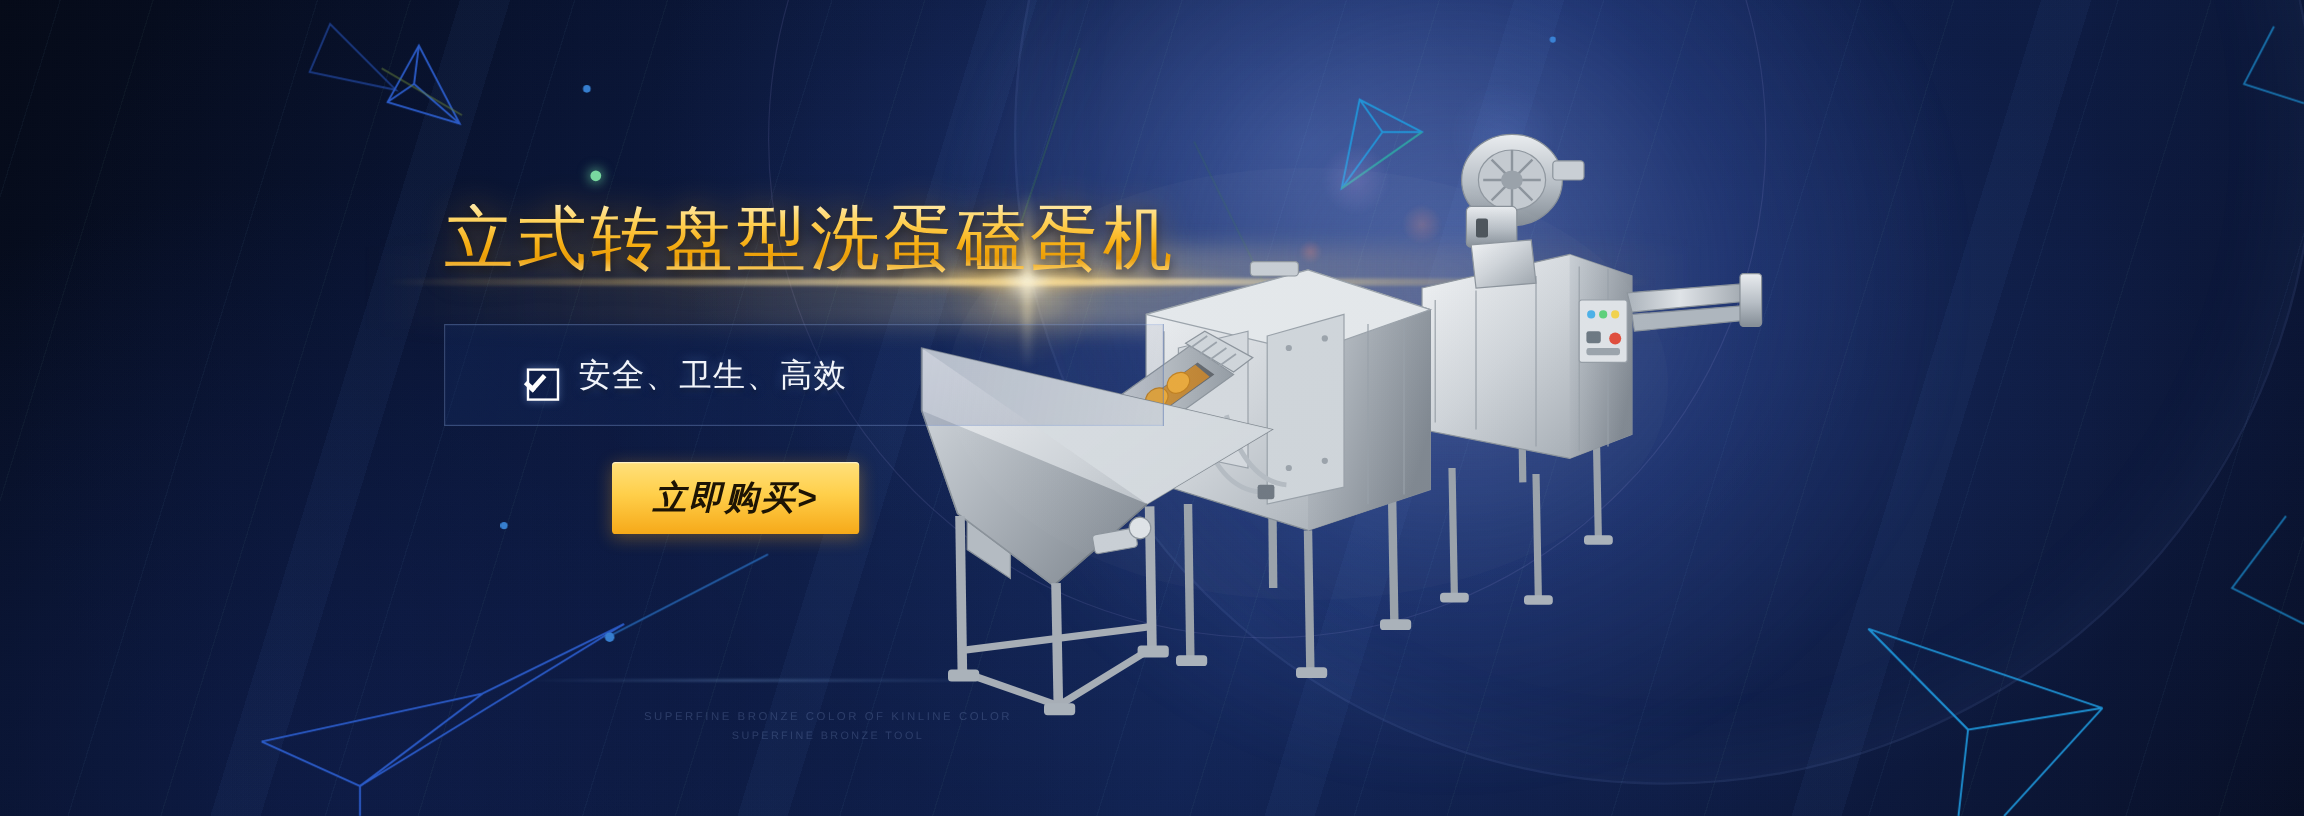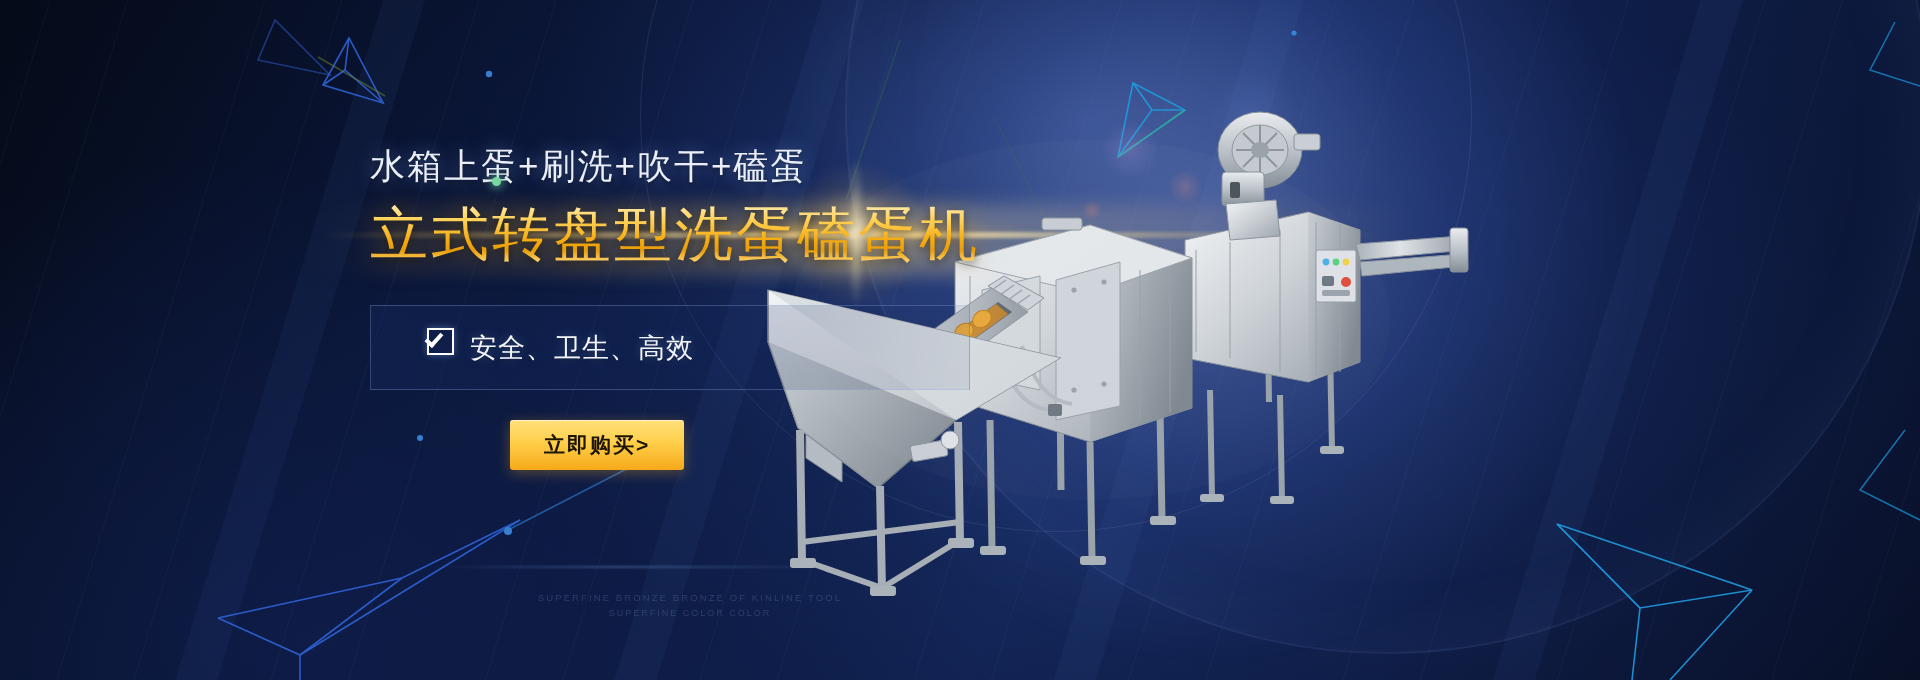--- a/index.html
+++ b/index.html
@@ -425,7 +425,6 @@
 
   <div class="copy">
 
-    <div class="subtitle">水箱上蛋+刷洗+吹干+磕蛋</div>
 
     <div class="title-wrap">
       <span class="dot-green"></span>

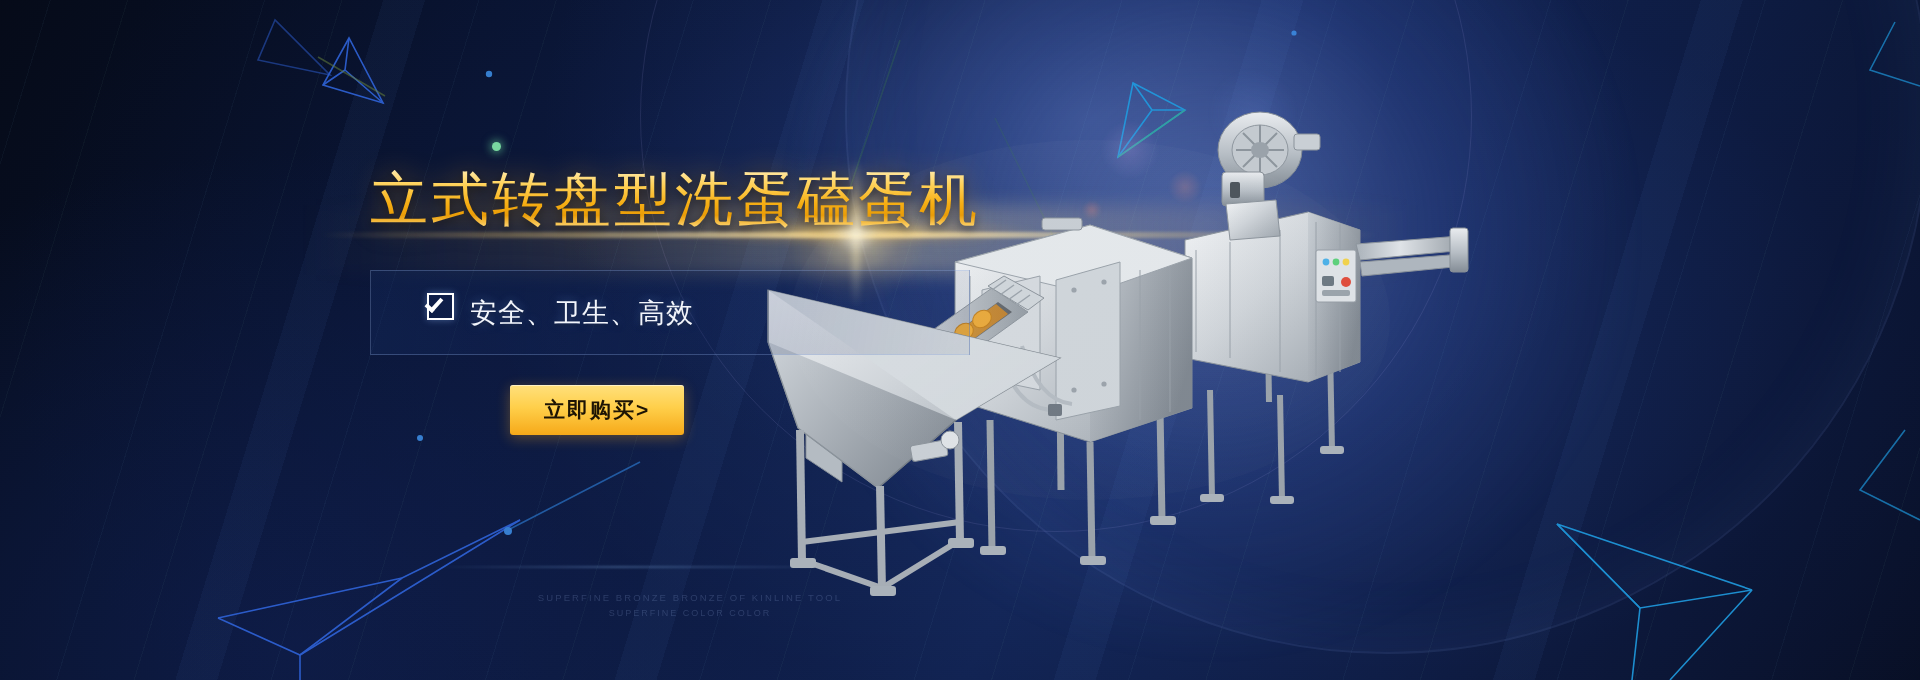--- a/index.html
+++ b/index.html
@@ -124,9 +124,10 @@
     padding:22px 0 20px 56px;box-sizing:border-box;
   }
   .feature{
-    display:flex;align-items:flex-start;gap:16px;
+    display:flex;align-items:flex-end;gap:16px;
     font-size:27px;color:#f2f5fb;letter-spacing:1px;line-height:1.5;
     text-shadow:0 0 10px rgba(120,160,240,.45), 0 2px 4px rgba(0,0,0,.55);
+    margin-left:12px;
   }
   .feature + .feature{margin-top:10px;}
   .check{

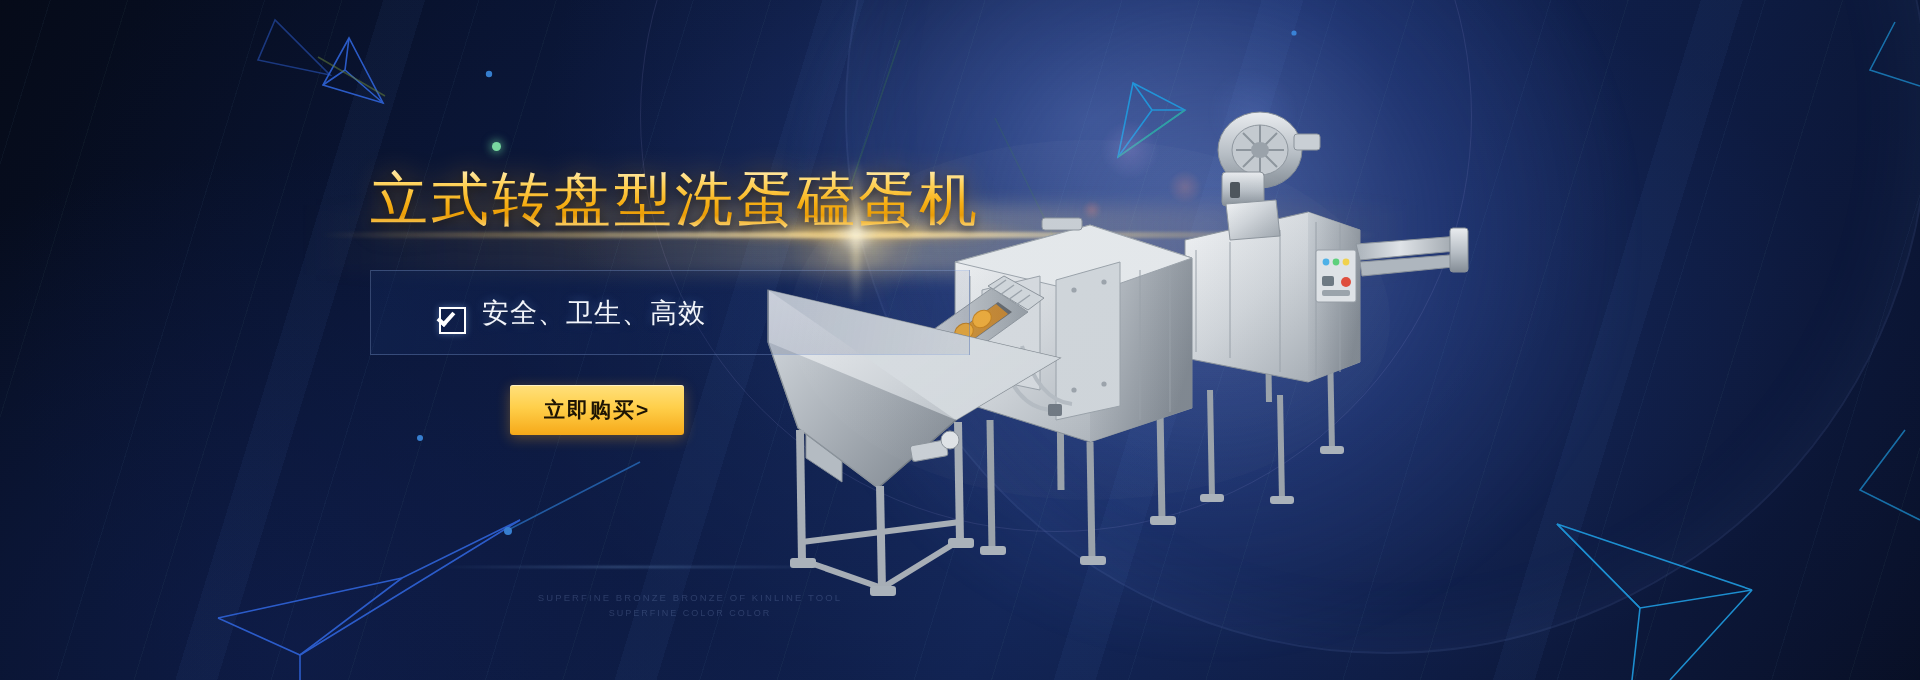--- a/index.html
+++ b/index.html
@@ -142,11 +142,12 @@
 
   .cta{
     display:inline-block;margin-top:30px;margin-left:140px;
-    padding:11px 34px;font-size:21px;letter-spacing:2px;color:#1d1404;font-weight:bold;
+    padding:11px 34px;font-size:28px;letter-spacing:2px;color:#1d1404;font-weight:bold;
     background:linear-gradient(180deg,#ffe07c 0%,#ffcf4a 45%,#f6a919 100%);
     border:none;border-radius:3px;cursor:pointer;
     box-shadow:0 3px 14px rgba(255,175,30,.32), inset 0 1px 0 rgba(255,255,255,.55);
     font-family:"Liberation Sans","DejaVu Sans",sans-serif;
+    font-style:italic;
   }
 
   .watermark{

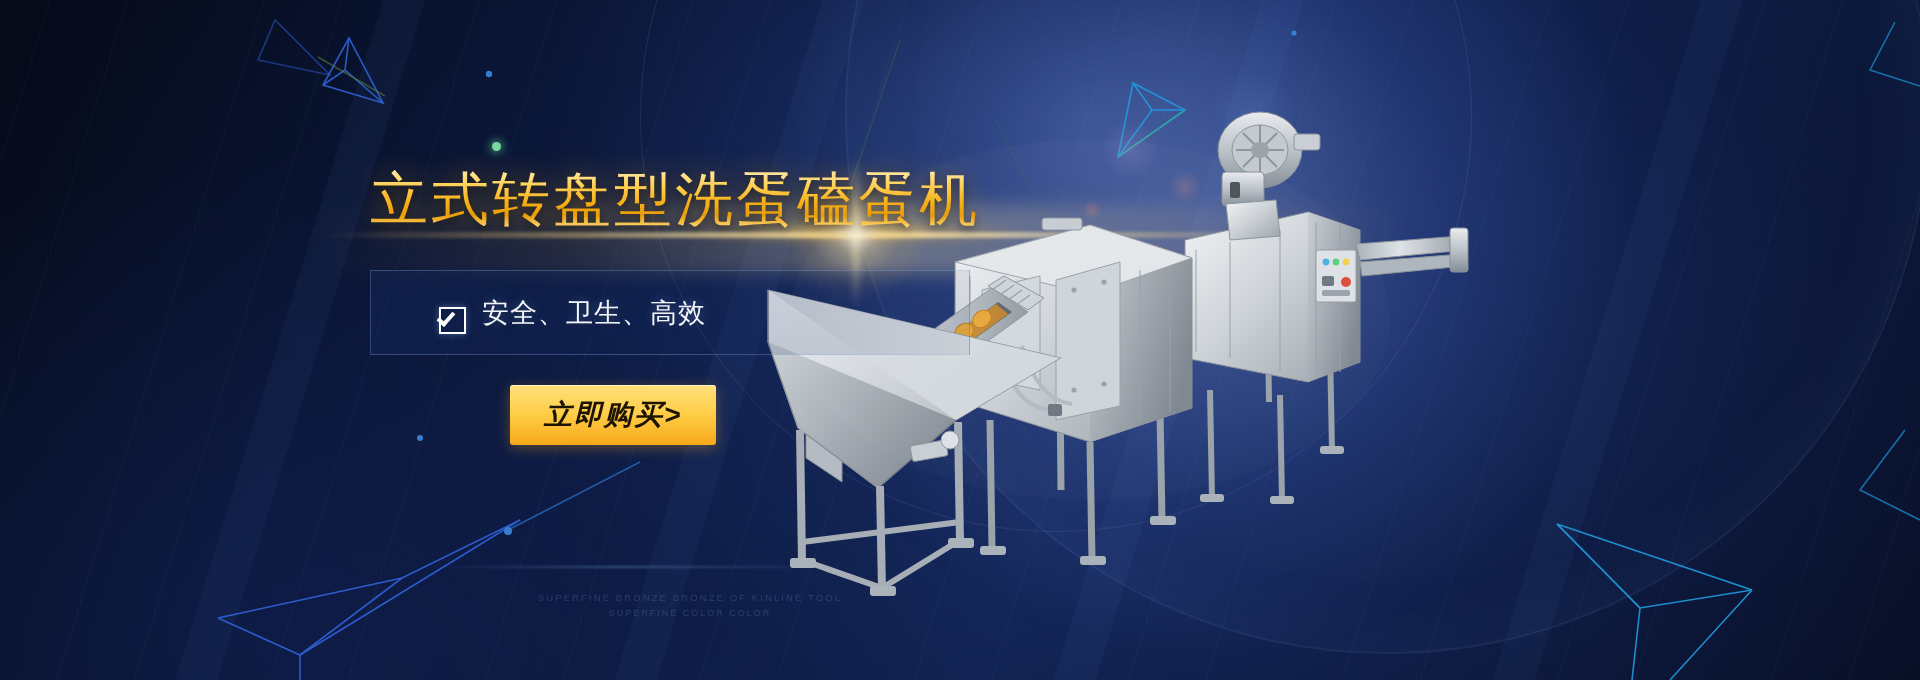--- a/index.html
+++ b/index.html
@@ -444,7 +444,7 @@
   </div>
 
   <div class="watermark">
-    <div class="wm-line">SUPERFINE BRONZE BRONZE OF KINLINE TOOL</div>
+    <div class="wm-line">SUPERFINE BRONZE COLOR OF KINLINE COLOR</div>
     <div class="wm-line second">SUPERFINE COLOR COLOR</div>
   </div>
 

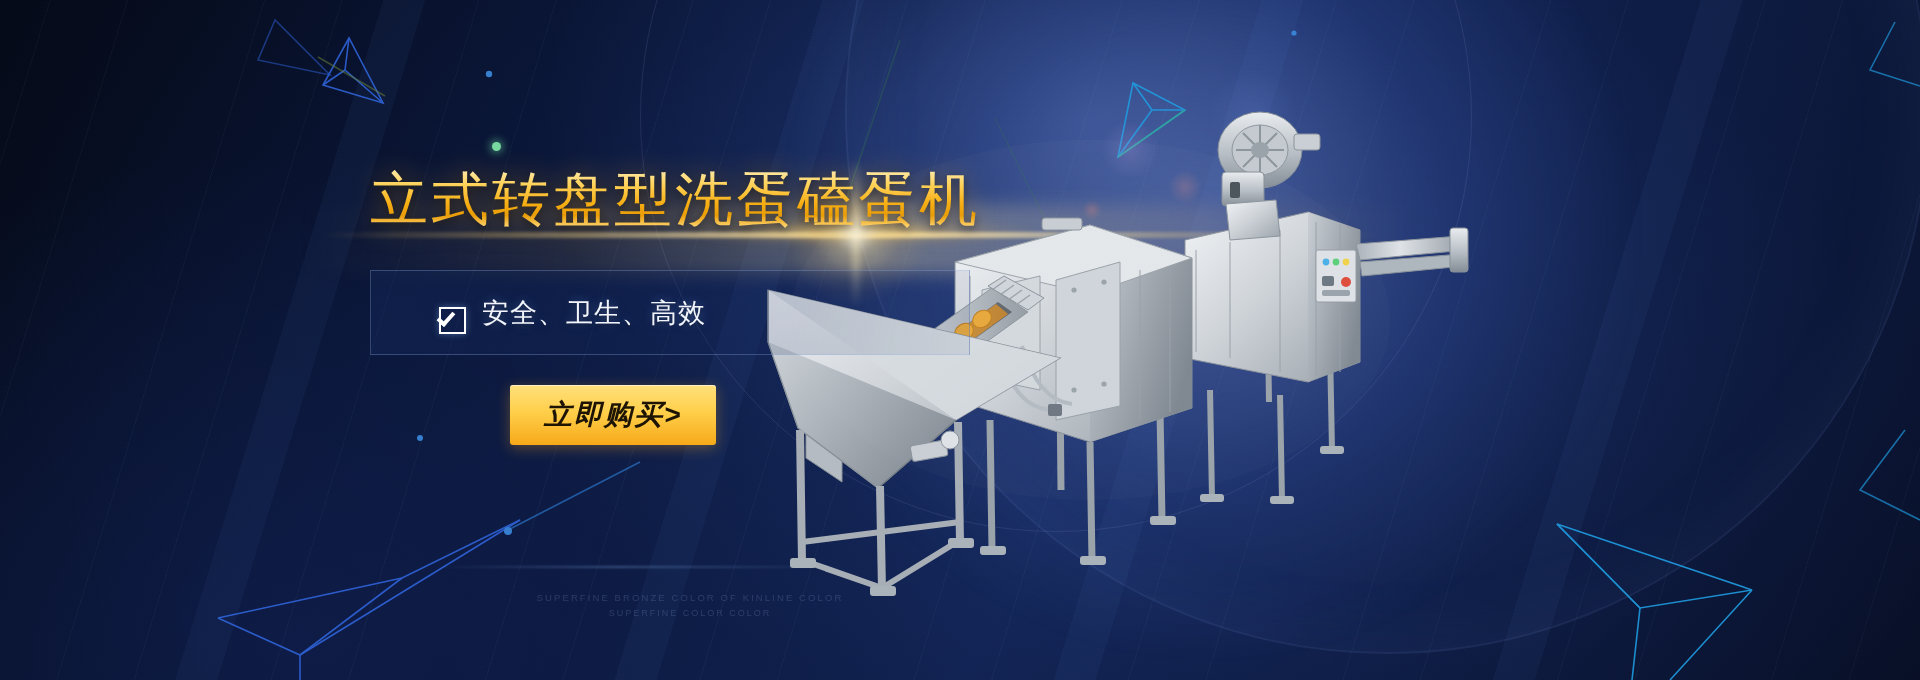--- a/index.html
+++ b/index.html
@@ -445,7 +445,7 @@
 
   <div class="watermark">
     <div class="wm-line">SUPERFINE BRONZE COLOR OF KINLINE COLOR</div>
-    <div class="wm-line second">SUPERFINE COLOR COLOR</div>
+    <div class="wm-line second">SUPERFINE BRONZE TOOL</div>
   </div>
 
 </div>

